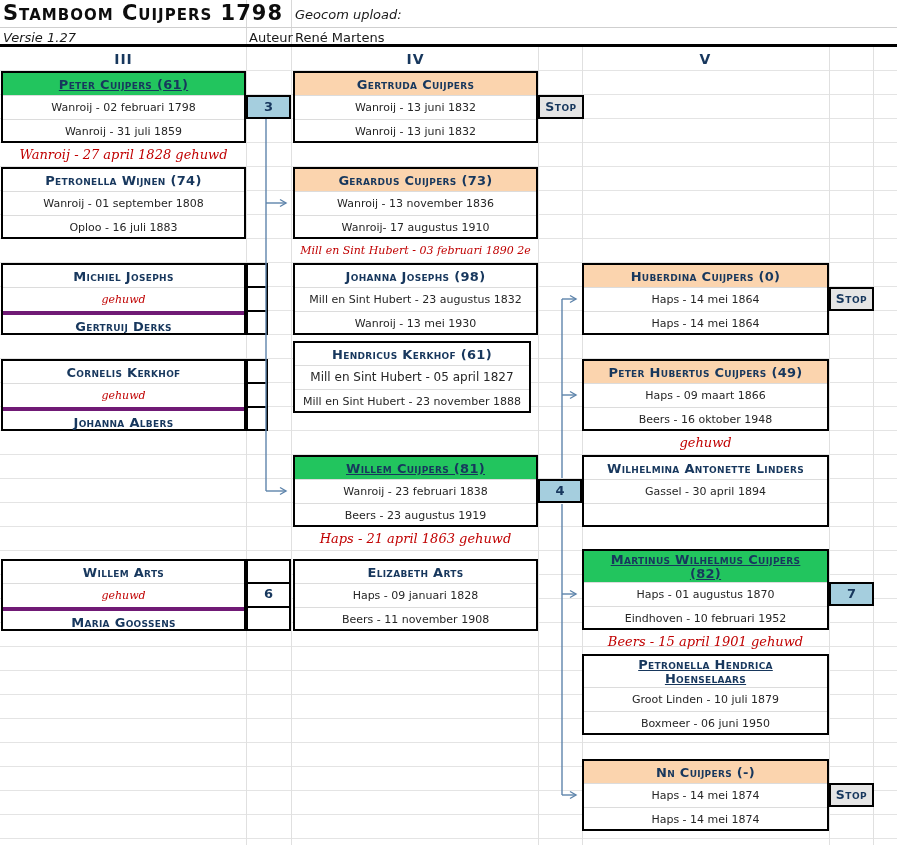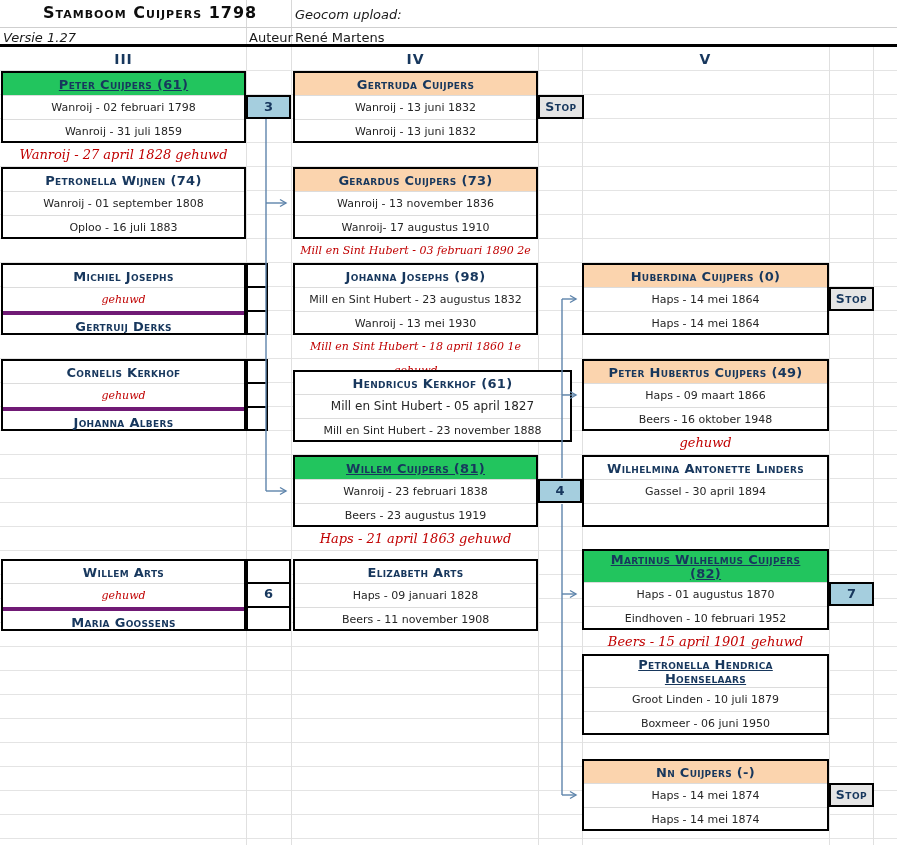--- a/index.html
+++ b/index.html
@@ -14,7 +14,7 @@
   .hl-thick{position:absolute;left:0;top:44px;width:897px;height:3px;background:#000;z-index:2;}
   
   .title{position:absolute;left:3px;top:0;height:26px;line-height:26px;z-index:2;
-         font-variant:small-caps;font-weight:bold;font-size:16px;letter-spacing:1px;color:#0d0d0d;margin-left:40px;}
+         font-variant:small-caps;font-weight:bold;font-size:21px;letter-spacing:1px;color:#0d0d0d;}
   .it13{position:absolute;z-index:2;font-style:italic;font-size:13px;color:#1a1a1a;height:18px;line-height:18px;}
   .pl13{position:absolute;z-index:2;font-size:13px;color:#1a1a1a;height:18px;line-height:18px;}
   .roman{position:absolute;top:49px;height:20px;line-height:20px;text-align:center;z-index:2;

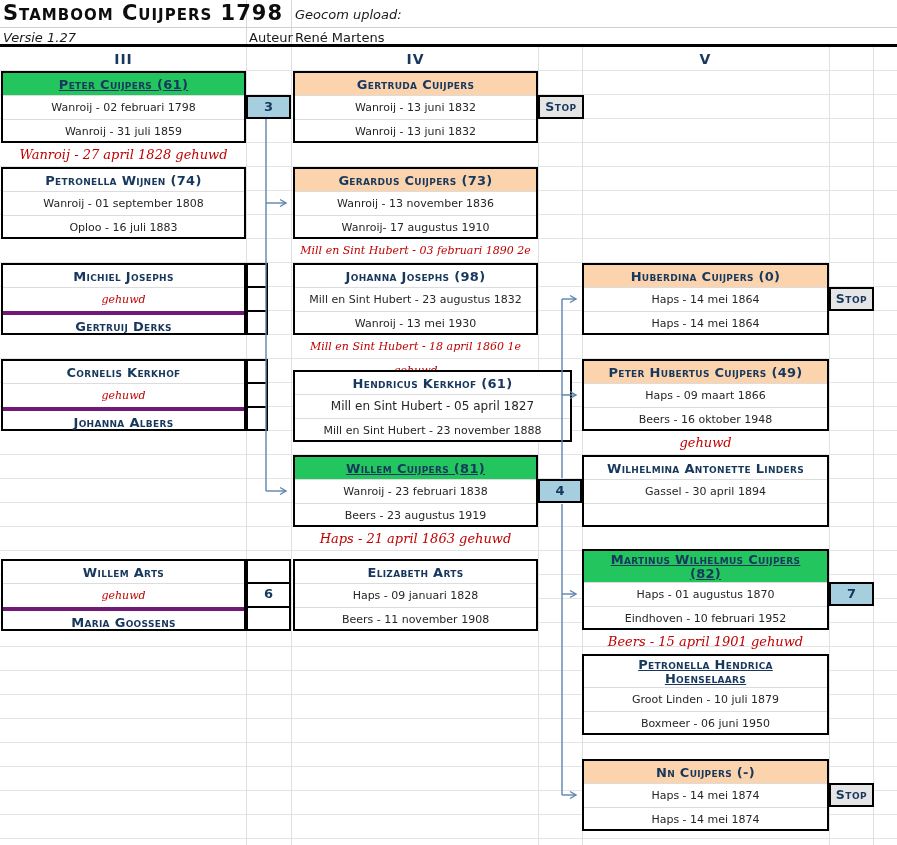--- a/index.html
+++ b/index.html
@@ -166,7 +166,7 @@
   </div>
   <div class="mline sm" style="left:293px;top:335px;width:245px">Mill en Sint Hubert - 18 april 1860 1e gehuwd</div>
 
-  <div class="pbox" style="left:293px;top:370px;width:279px;height:72px">
+  <div class="pbox" style="left:293px;top:341px;width:238px;height:72px">
     <div class="hdr"><span class="nm">Hendricus Kerkhof (61)</span></div>
     <div class="row sm12">Mill en Sint Hubert - 05 april 1827</div>
     <div class="row sm11">Mill en Sint Hubert - 23 november 1888</div>

